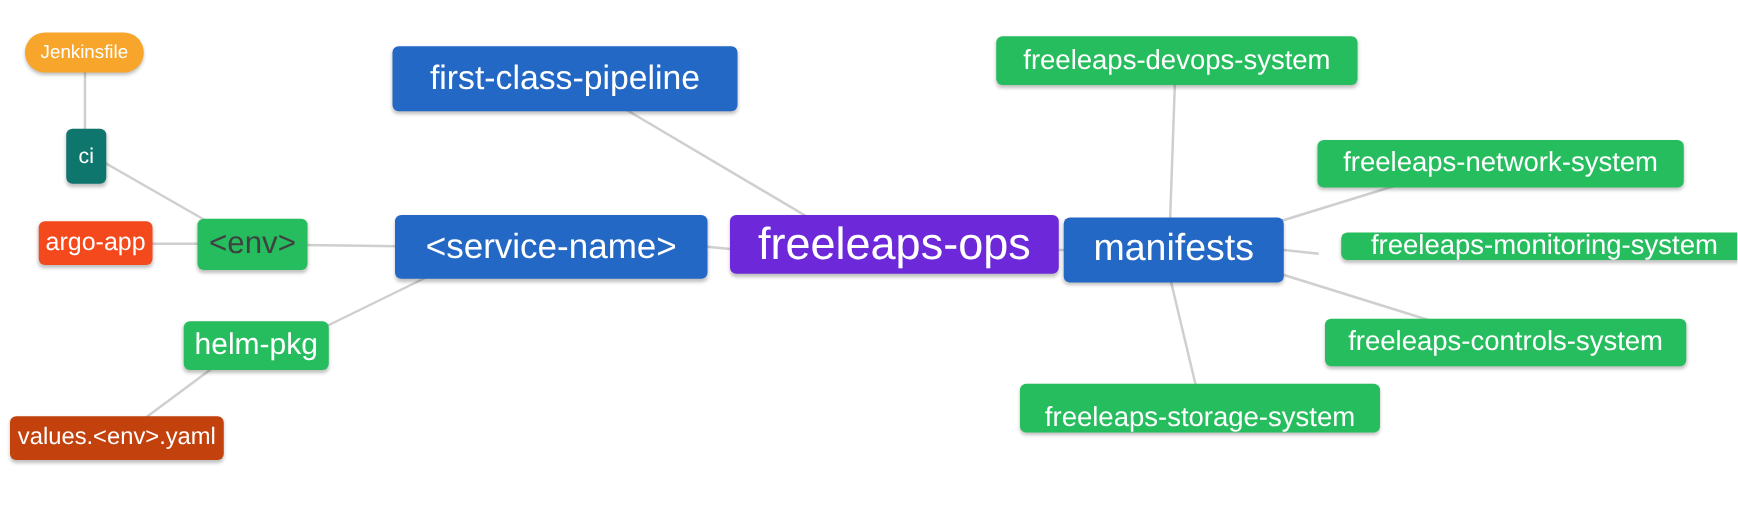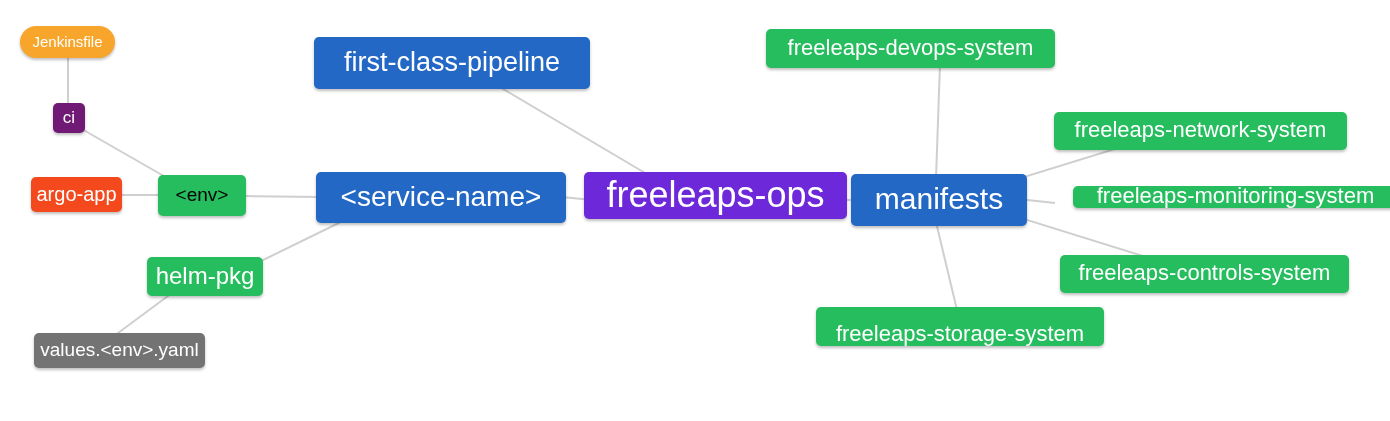--- a/index.html
+++ b/index.html
@@ -97,7 +97,7 @@
       <div class="node" style="left: 851px; top: 174px; width: 176px; height: 52px; font-size: 30px; background: rgb(35, 104, 196); color: rgb(255, 255, 255);">
         <span class="node-label">manifests</span>
       </div>
-      <div class="node" style="left: 766px; top: 29px; width: 289px; height: 39px; font-size: 22px; background: rgb(38, 189, 94); color: rgb(255, 255, 255);">
+      <div class="node" style="left: 797px; top: 29px; width: 289px; height: 39px; font-size: 22px; background: rgb(38, 189, 94); color: rgb(255, 255, 255);">
         <span class="node-label">freeleaps-devops-system</span>
       </div>
       <div class="node" style="left: 1054px; top: 112px; width: 293px; height: 38px; font-size: 22px; background: rgb(38, 189, 94); color: rgb(255, 255, 255); justify-content: center;">

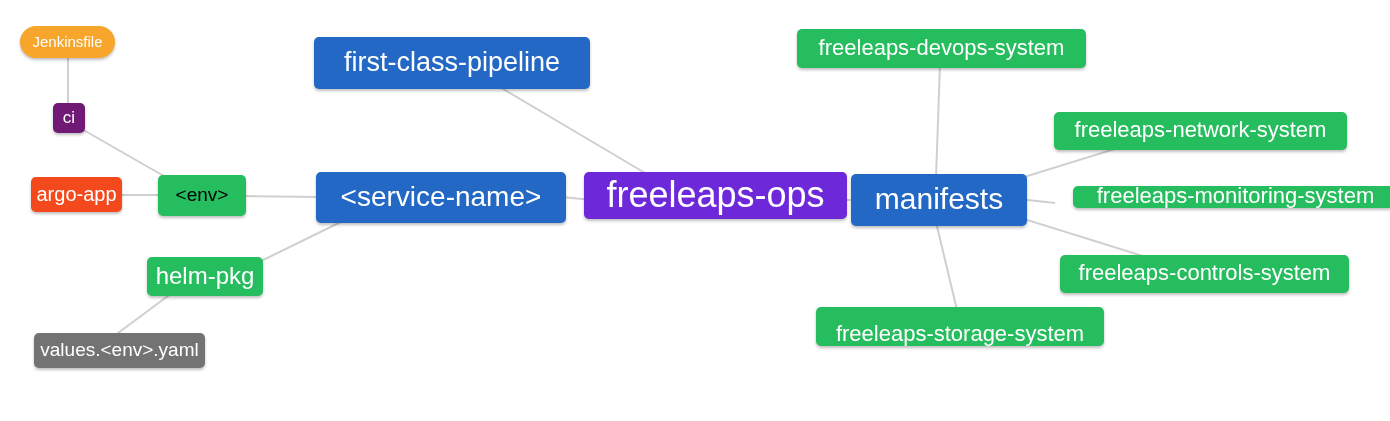--- a/index.html
+++ b/index.html
@@ -70,7 +70,7 @@
       <div class="node" style="left: 20px; top: 26px; width: 95px; height: 32px; font-size: 15px; background: rgb(248, 166, 43); color: rgb(255, 255, 255); border-radius: 16px;">
         <span class="node-label">Jenkinsfile</span>
       </div>
-      <div class="node" style="left: 53px; top: 103px; width: 32px; height: 30px; font-size: 17px; background: #701a75; color: rgb(255, 255, 255);">
+      <div class="node" style="left: 53px; top: 103px; width: 32px; height: 44px; font-size: 17px; background: #0f766e; color: rgb(255, 255, 255);">
         <span class="node-label">ci</span>
       </div>
       <div class="node" style="left: 31px; top: 177px; width: 91px; height: 35px; font-size: 20px; background: rgb(243, 73, 29); color: rgb(255, 255, 255);">

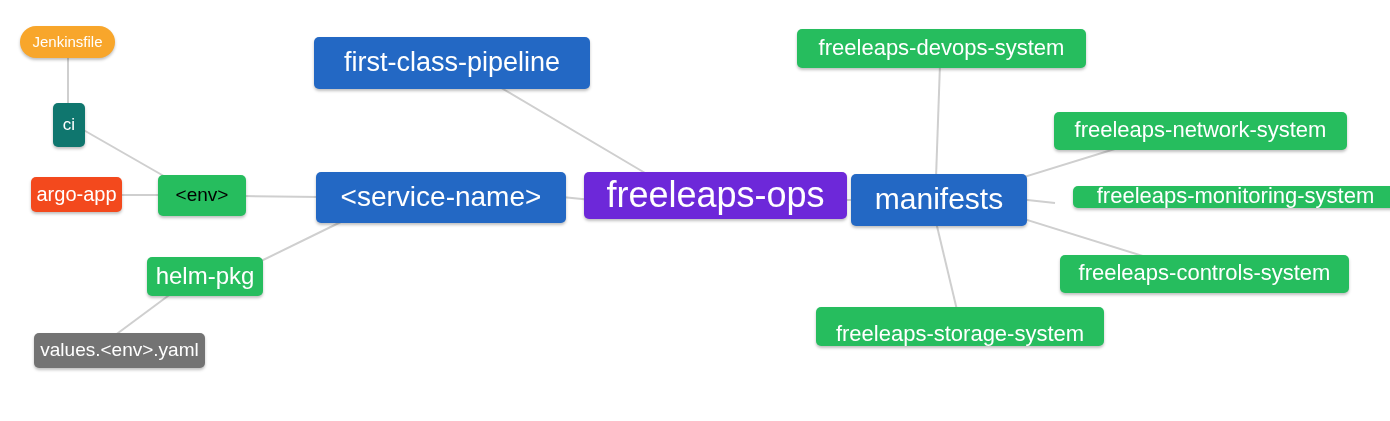--- a/index.html
+++ b/index.html
@@ -76,7 +76,7 @@
       <div class="node" style="left: 31px; top: 177px; width: 91px; height: 35px; font-size: 20px; background: rgb(243, 73, 29); color: rgb(255, 255, 255);">
         <span class="node-label">argo-app</span>
       </div>
-      <div class="node" style="left: 158px; top: 175px; width: 88px; height: 41px; font-size: 19px; background: rgb(38, 189, 94); color: #000000;">
+      <div class="node" style="left: 158px; top: 175px; width: 88px; height: 41px; font-size: 25px; background: rgb(38, 189, 94); color: #404040;">
         <span class="node-label">&lt;env&gt;</span>
       </div>
       <div class="node" style="left: 147px; top: 257px; width: 116px; height: 39px; font-size: 24px; background: rgb(38, 189, 94); color: rgb(255, 255, 255);">

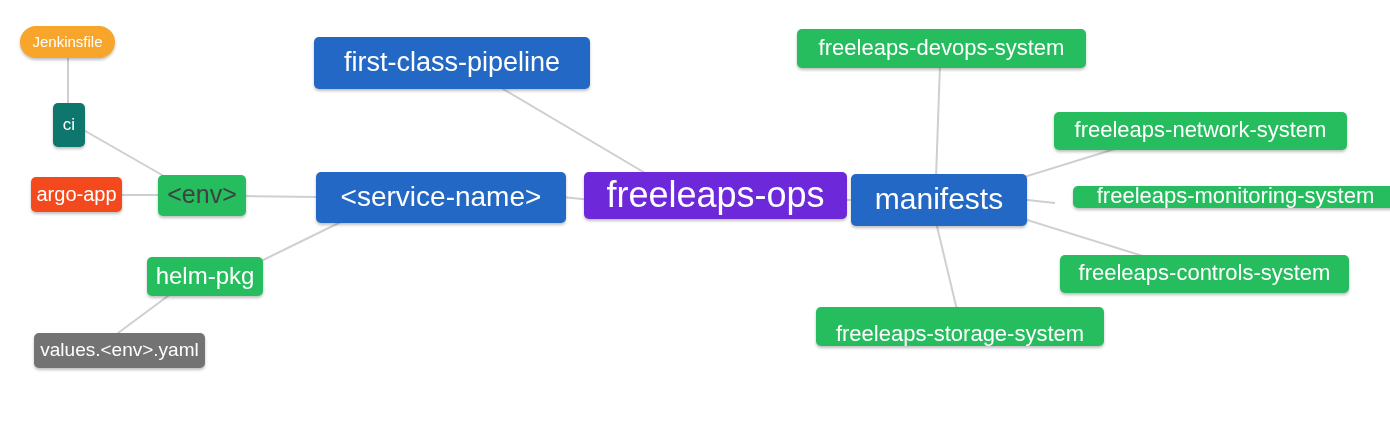--- a/index.html
+++ b/index.html
@@ -82,7 +82,7 @@
       <div class="node" style="left: 147px; top: 257px; width: 116px; height: 39px; font-size: 24px; background: rgb(38, 189, 94); color: rgb(255, 255, 255);">
         <span class="node-label">helm-pkg</span>
       </div>
-      <div class="node" style="left: 8px; top: 333px; width: 171px; height: 35px; font-size: 19px; background: #737373; color: rgb(255, 255, 255); margin-left: 26px;">
+      <div class="node" style="left: 8px; top: 333px; width: 171px; height: 35px; font-size: 19px; background: #c2410c; color: rgb(255, 255, 255);">
         <span class="node-label">values.&lt;env&gt;.yaml</span>
       </div>
       <div class="node" style="left: 314px; top: 37px; width: 276px; height: 52px; font-size: 27px; background: rgb(35, 104, 196); color: rgb(255, 255, 255);">

